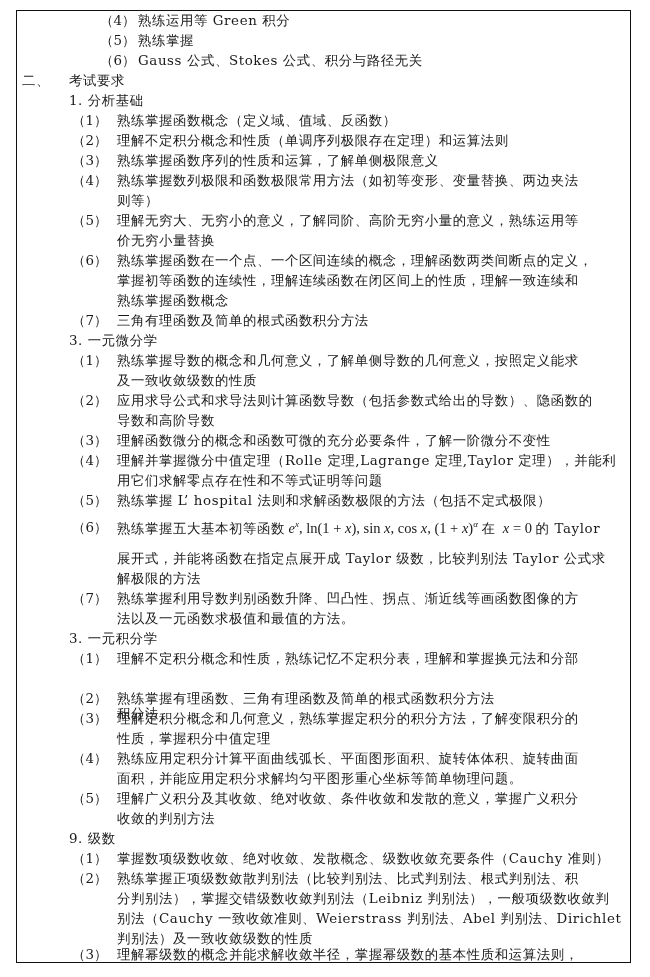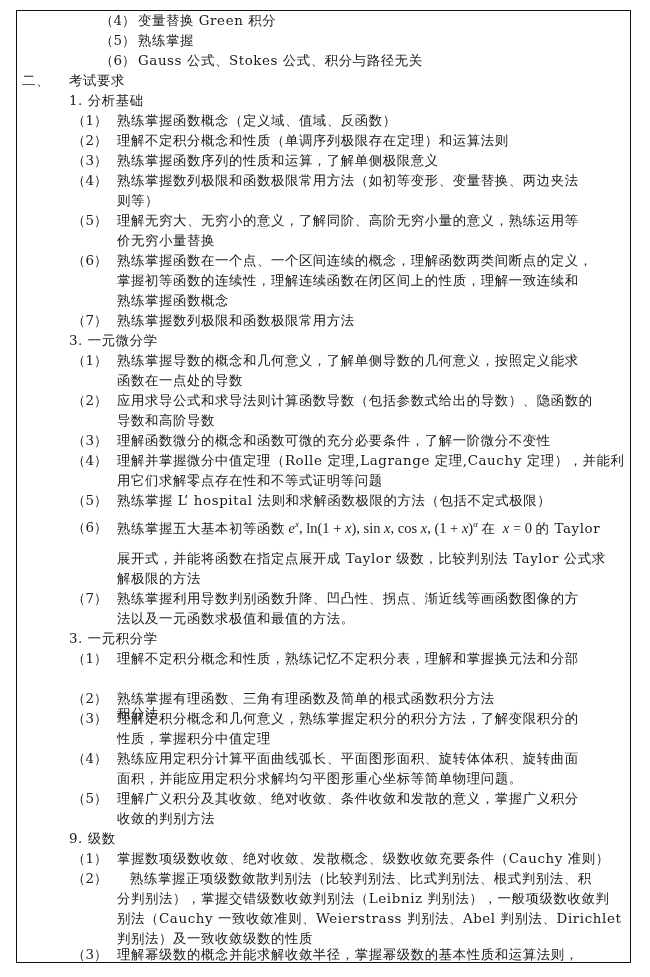--- a/index.html
+++ b/index.html
@@ -19,7 +19,7 @@
 <div class="frame"></div>
 
 <span class="num" style="left:100px;top:11px">（4）</span>
-<span class="line" style="left:138px;top:11px">变量替换 Green 积分</span>
+<span class="line" style="left:138px;top:11px">熟练运用等 Green 积分</span>
 <span class="num" style="left:100px;top:31px">（5）</span>
 <span class="line" style="left:138px;top:31px">熟练掌握</span>
 <span class="num" style="left:100px;top:51px">（6）</span>

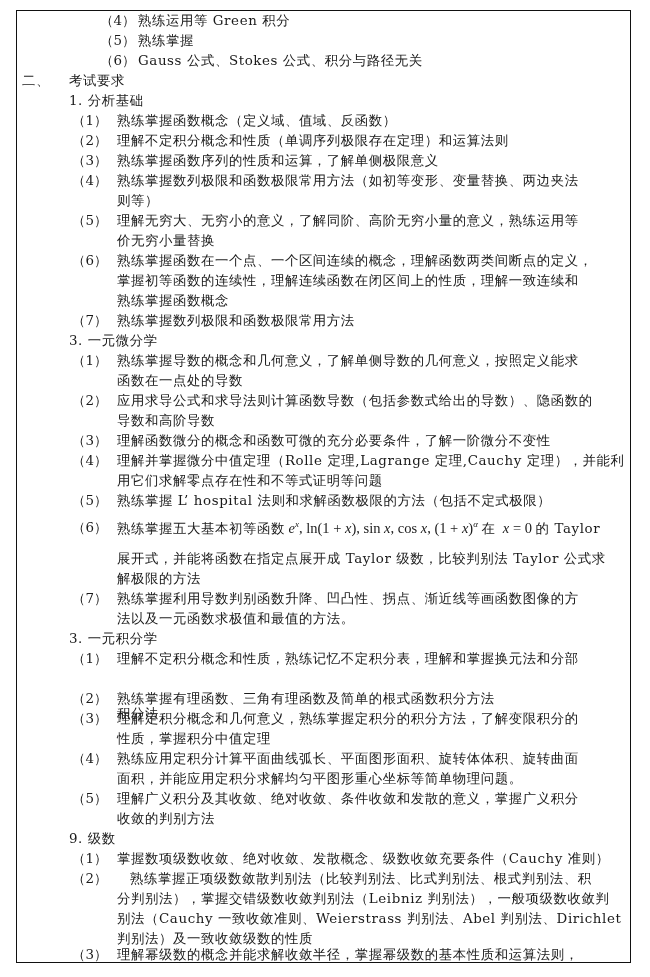--- a/index.html
+++ b/index.html
@@ -46,7 +46,7 @@
 <span class="line" style="left:117px;top:271px">掌握初等函数的连续性，理解连续函数在闭区间上的性质，理解一致连续和</span>
 <span class="line" style="left:117px;top:291px">熟练掌握函数概念</span>
 <span class="num" style="left:72px;top:311px">（7）</span>
-<span class="line" style="left:117px;top:311px">熟练掌握数列极限和函数极限常用方法</span>
+<span class="line" style="left:117px;top:311px">三角有理函数及简单的根式函数积分方法</span>
 
 <span class="line" style="left:69px;top:331px">3. 一元微分学</span>
 <span class="num" style="left:72px;top:351px">（1）</span>

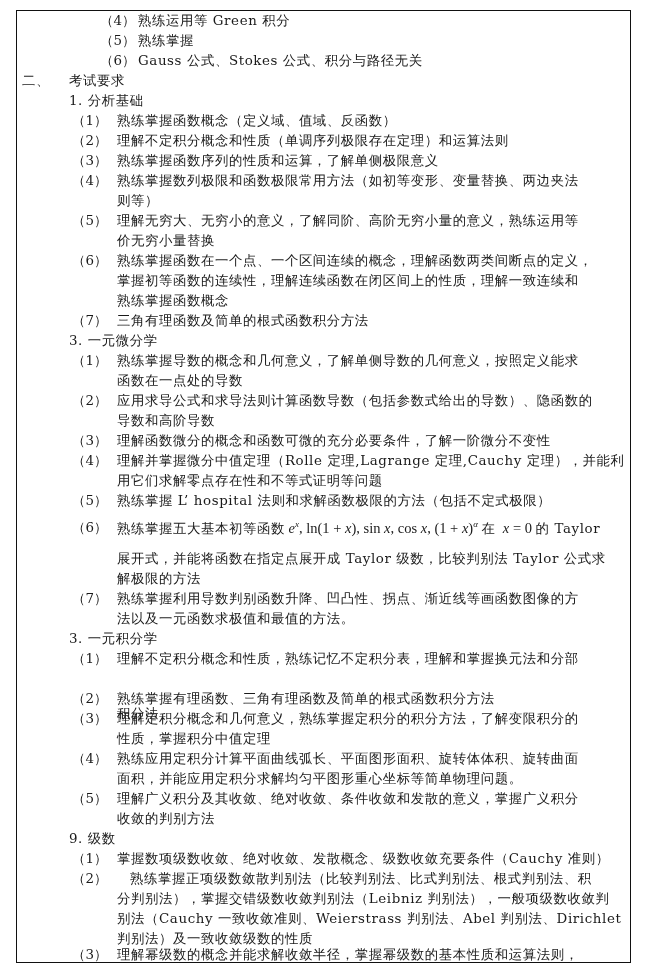--- a/index.html
+++ b/index.html
@@ -51,7 +51,7 @@
 <span class="line" style="left:69px;top:331px">3. 一元微分学</span>
 <span class="num" style="left:72px;top:351px">（1）</span>
 <span class="line" style="left:117px;top:351px">熟练掌握导数的概念和几何意义，了解单侧导数的几何意义，按照定义能求</span>
-<span class="line" style="left:117px;top:371px">函数在一点处的导数</span>
+<span class="line" style="left:117px;top:371px">及一致收敛级数的性质</span>
 <span class="num" style="left:72px;top:391px">（2）</span>
 <span class="line" style="left:117px;top:391px">应用求导公式和求导法则计算函数导数（包括参数式给出的导数）、隐函数的</span>
 <span class="line" style="left:117px;top:411px">导数和高阶导数</span>

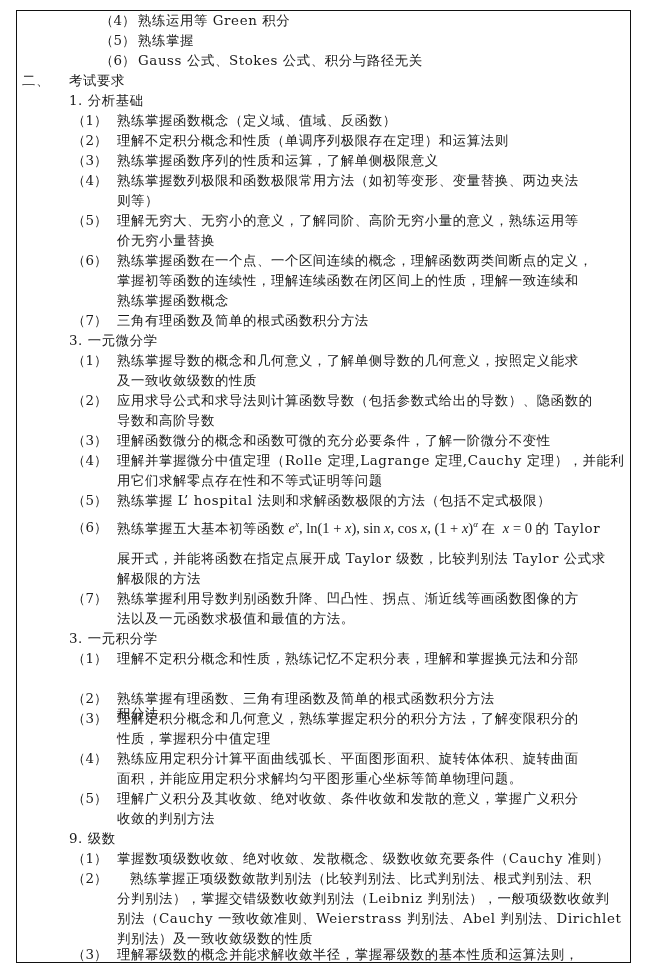--- a/index.html
+++ b/index.html
@@ -58,7 +58,7 @@
 <span class="num" style="left:72px;top:431px">（3）</span>
 <span class="line" style="left:117px;top:431px">理解函数微分的概念和函数可微的充分必要条件，了解一阶微分不变性</span>
 <span class="num" style="left:72px;top:451px">（4）</span>
-<span class="line" style="left:117px;top:451px">理解并掌握微分中值定理（Rolle 定理,Lagrange 定理,Cauchy 定理），并能利</span>
+<span class="line" style="left:117px;top:451px">理解并掌握微分中值定理（Rolle 定理,Lagrange 定理,Taylor 定理），并能利</span>
 <span class="line" style="left:117px;top:471px">用它们求解零点存在性和不等式证明等问题</span>
 <span class="num" style="left:72px;top:491px">（5）</span>
 <span class="line" style="left:117px;top:491px">熟练掌握 L’ hospital 法则和求解函数极限的方法（包括不定式极限）</span>

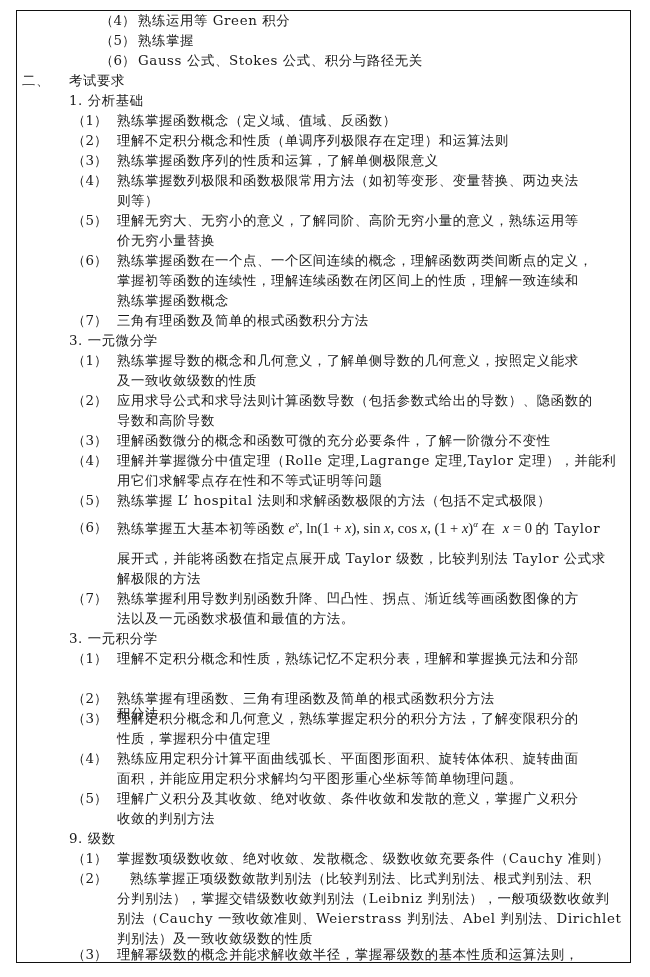--- a/index.html
+++ b/index.html
@@ -91,7 +91,7 @@
 <span class="num" style="left:72px;top:849px">（1）</span>
 <span class="line" style="left:117px;top:849px">掌握数项级数收敛、绝对收敛、发散概念、级数收敛充要条件（Cauchy 准则）</span>
 <span class="num" style="left:72px;top:869px">（2）</span>
-<span class="line" style="left:130px;top:869px">熟练掌握正项级数敛散判别法（比较判别法、比式判别法、根式判别法、积</span>
+<span class="line" style="left:117px;top:869px">熟练掌握正项级数敛散判别法（比较判别法、比式判别法、根式判别法、积</span>
 <span class="line" style="left:117px;top:889px">分判别法），掌握交错级数收敛判别法（Leibniz 判别法），一般项级数收敛判</span>
 <span class="line" style="left:117px;top:909px">别法（Cauchy 一致收敛准则、Weierstrass 判别法、Abel 判别法、Dirichlet</span>
 <span class="line" style="left:117px;top:929px">判别法）及一致收敛级数的性质</span>

